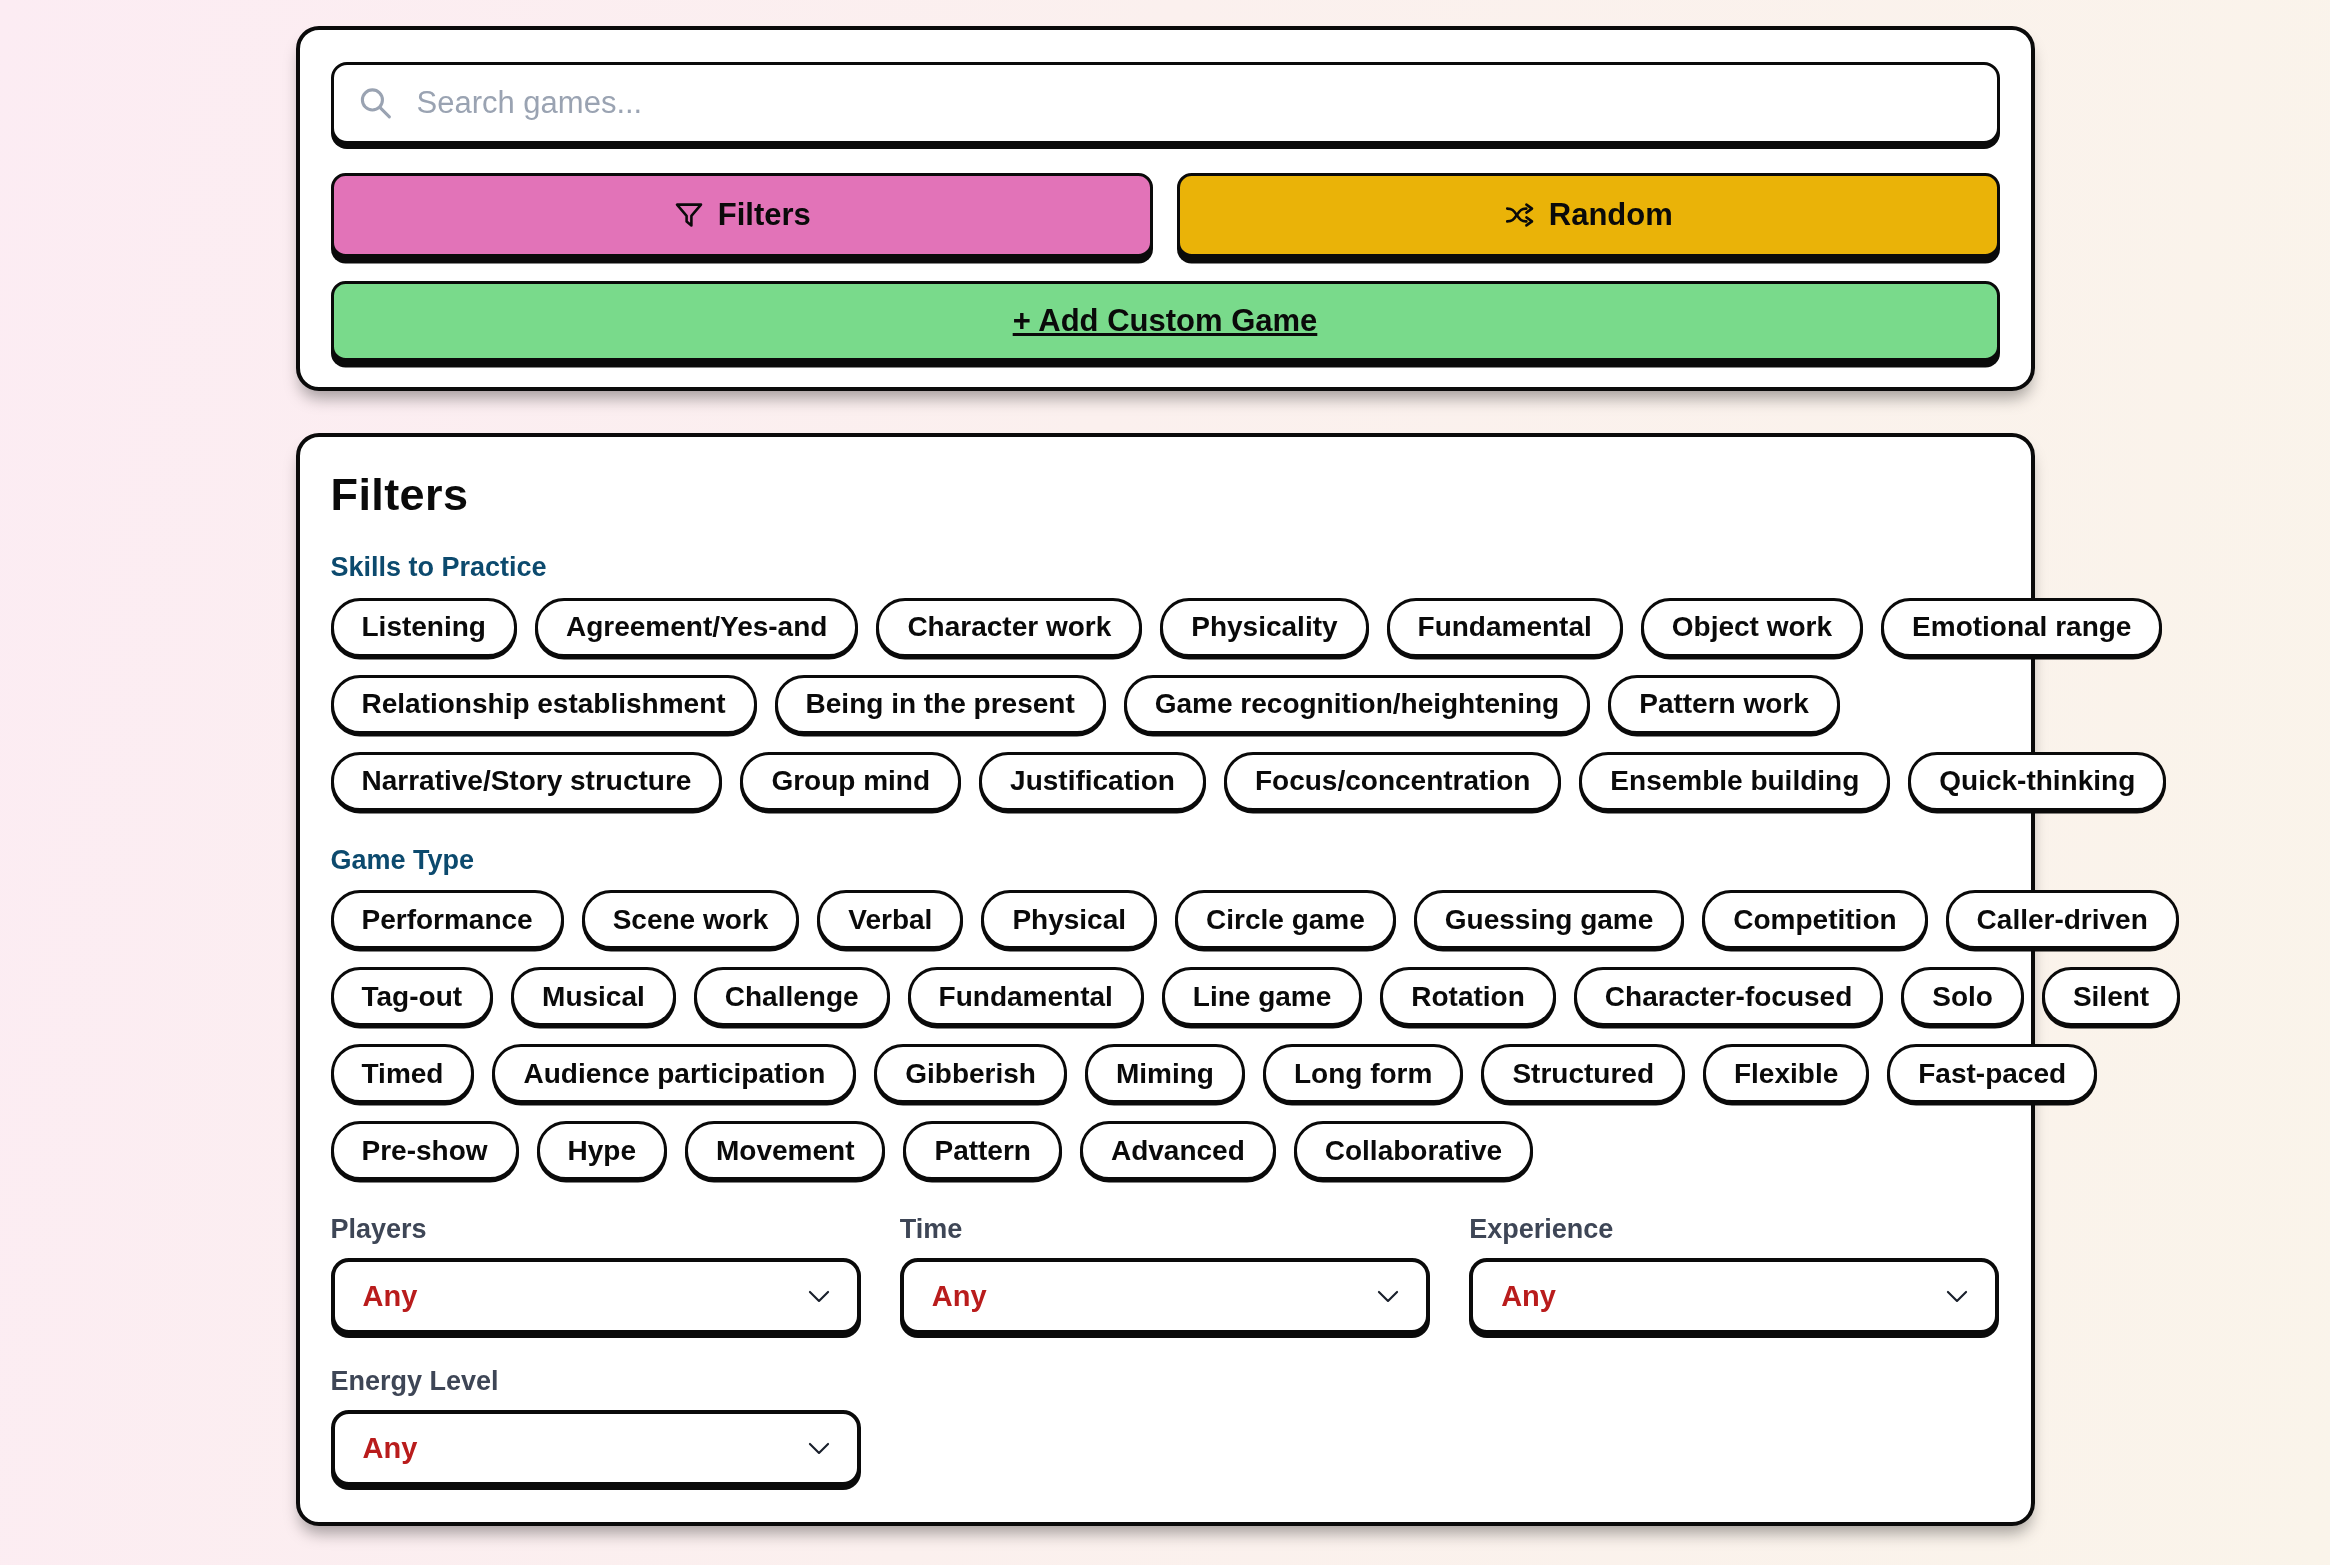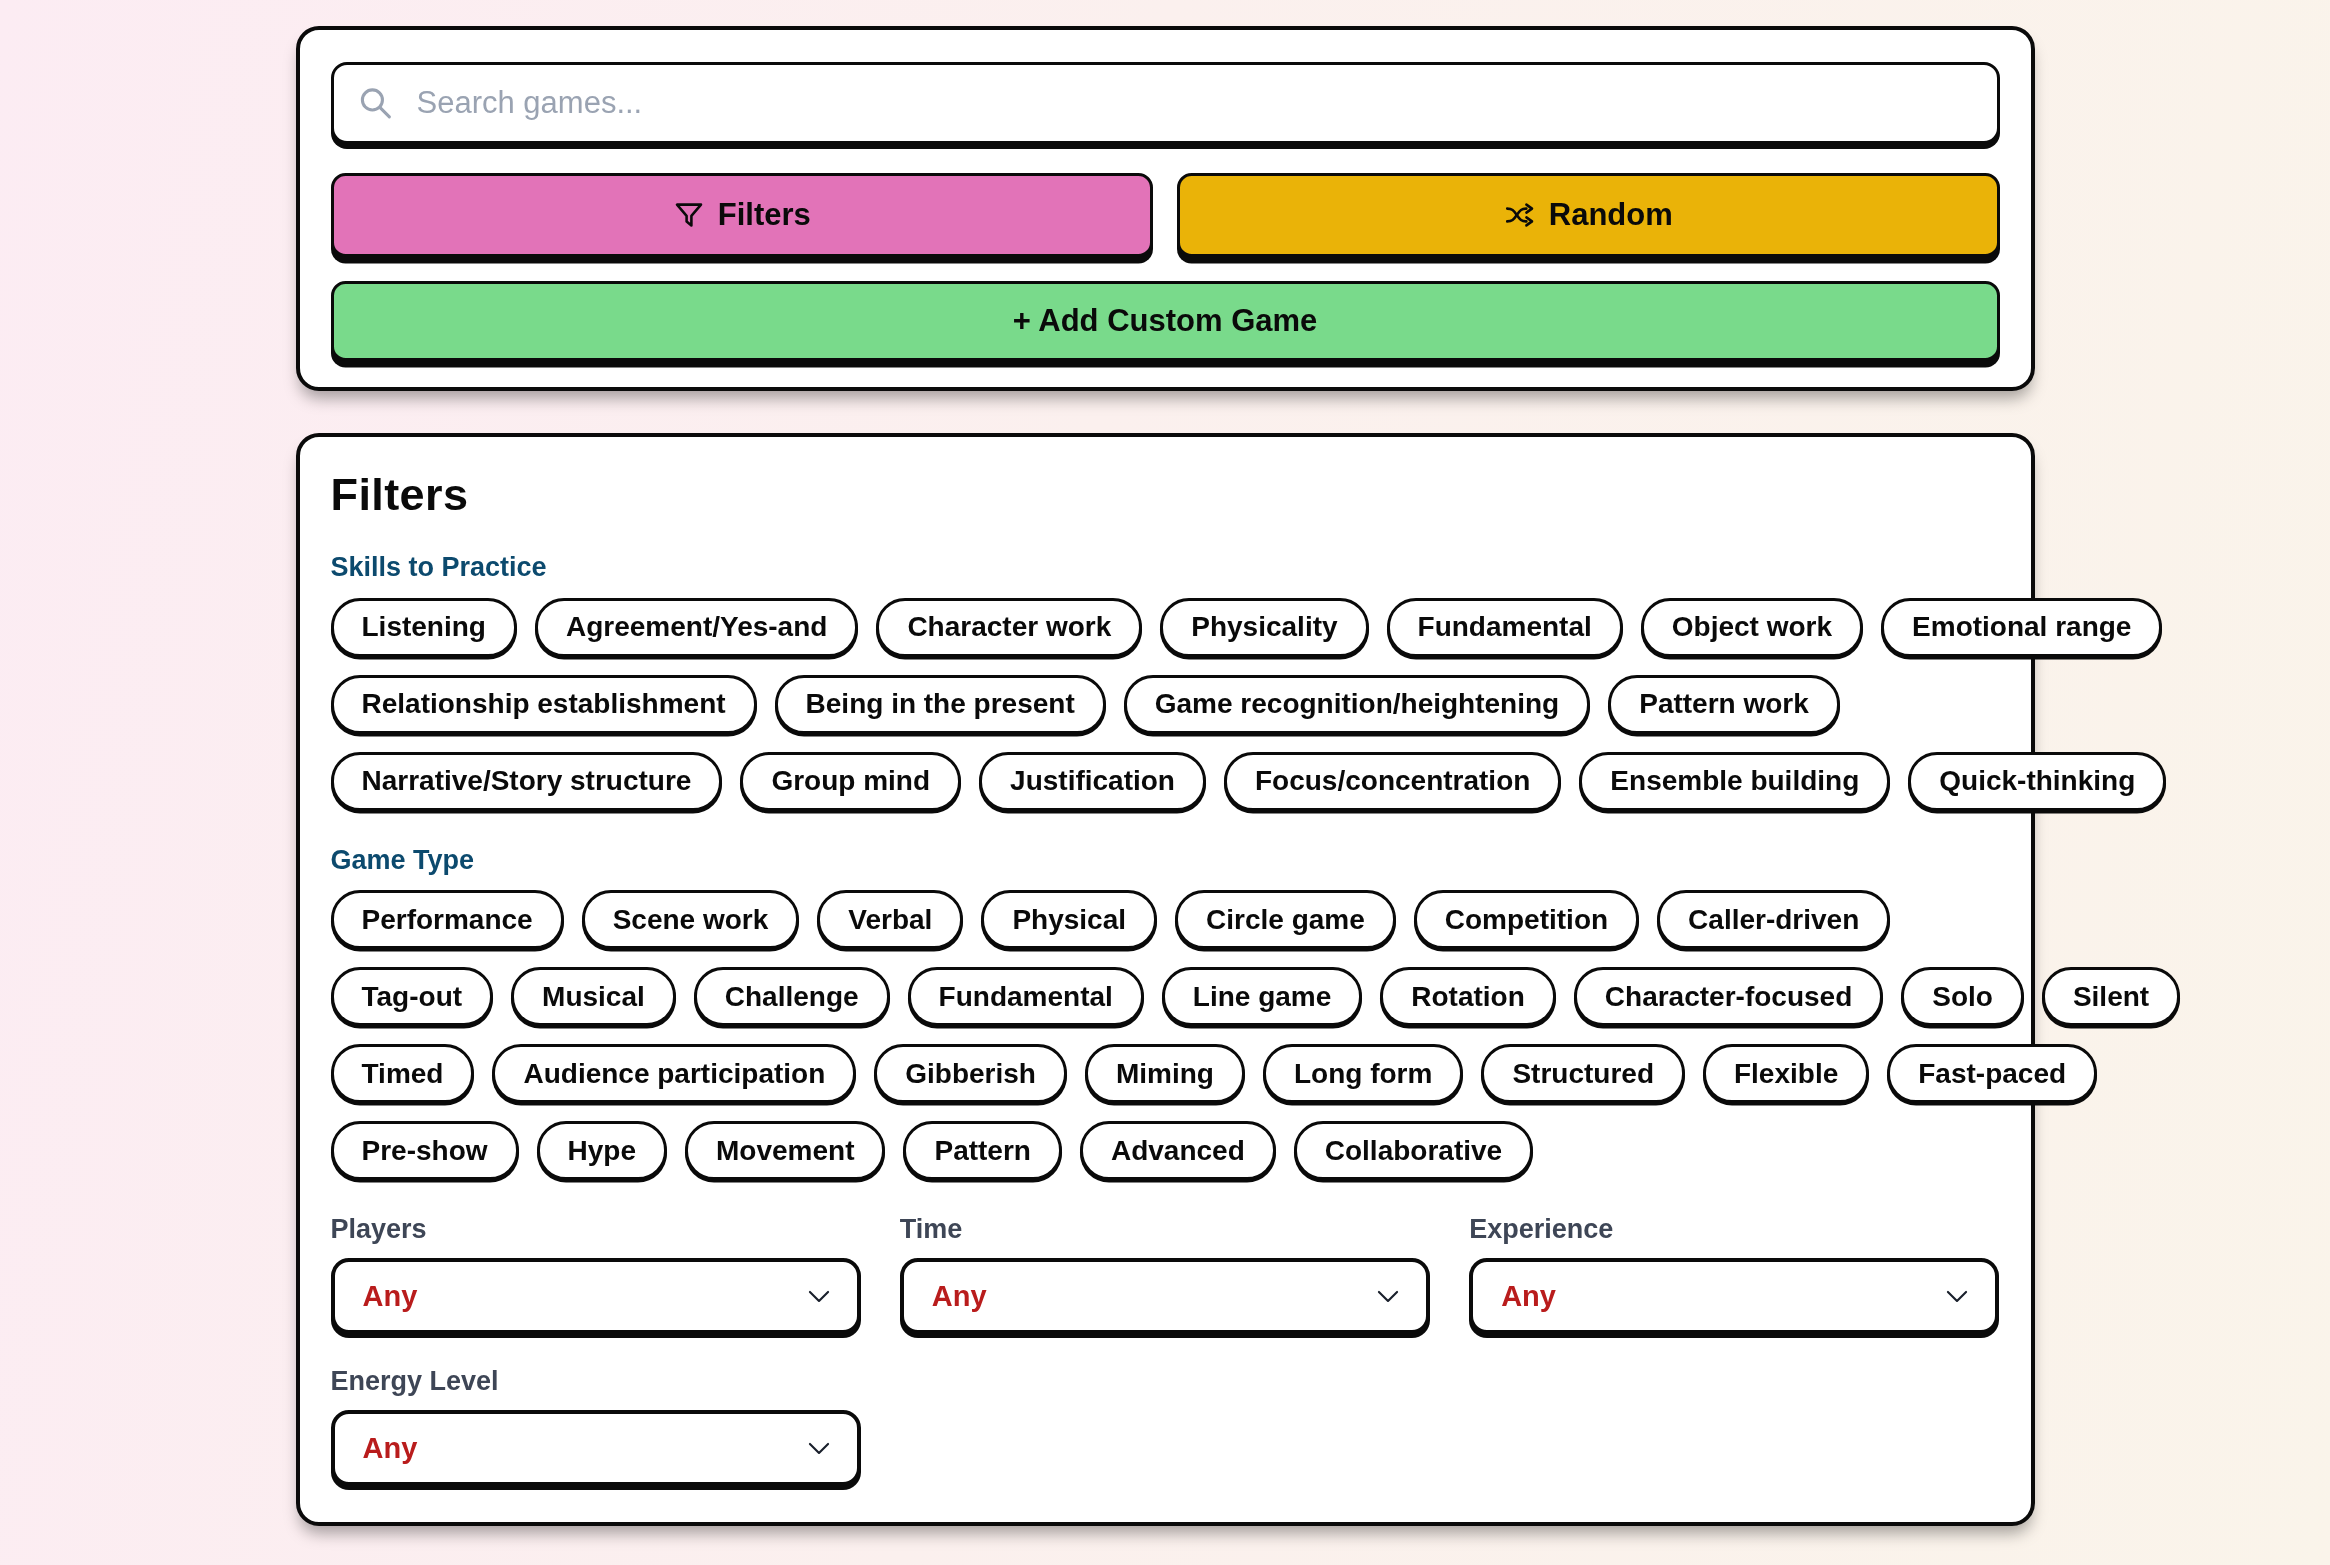--- a/index.html
+++ b/index.html
@@ -48,7 +48,7 @@
   .btn svg { width: 32px; height: 32px; }
   .btn-filters { flex: 1; background: #e273b8; }
   .btn-random  { flex: 1; background: #eab308; }
-  .btn-add { width: 100%; height: 80px; background: #79da8b; margin-top: 24px; }
+  .btn-add { width: 100%; height: 80px; background: #79da8b; margin-top: 24px; text-decoration: underline; }
 
   
   .filters-card { margin-top: 42px; padding: 32px 31px 36px 31px; }

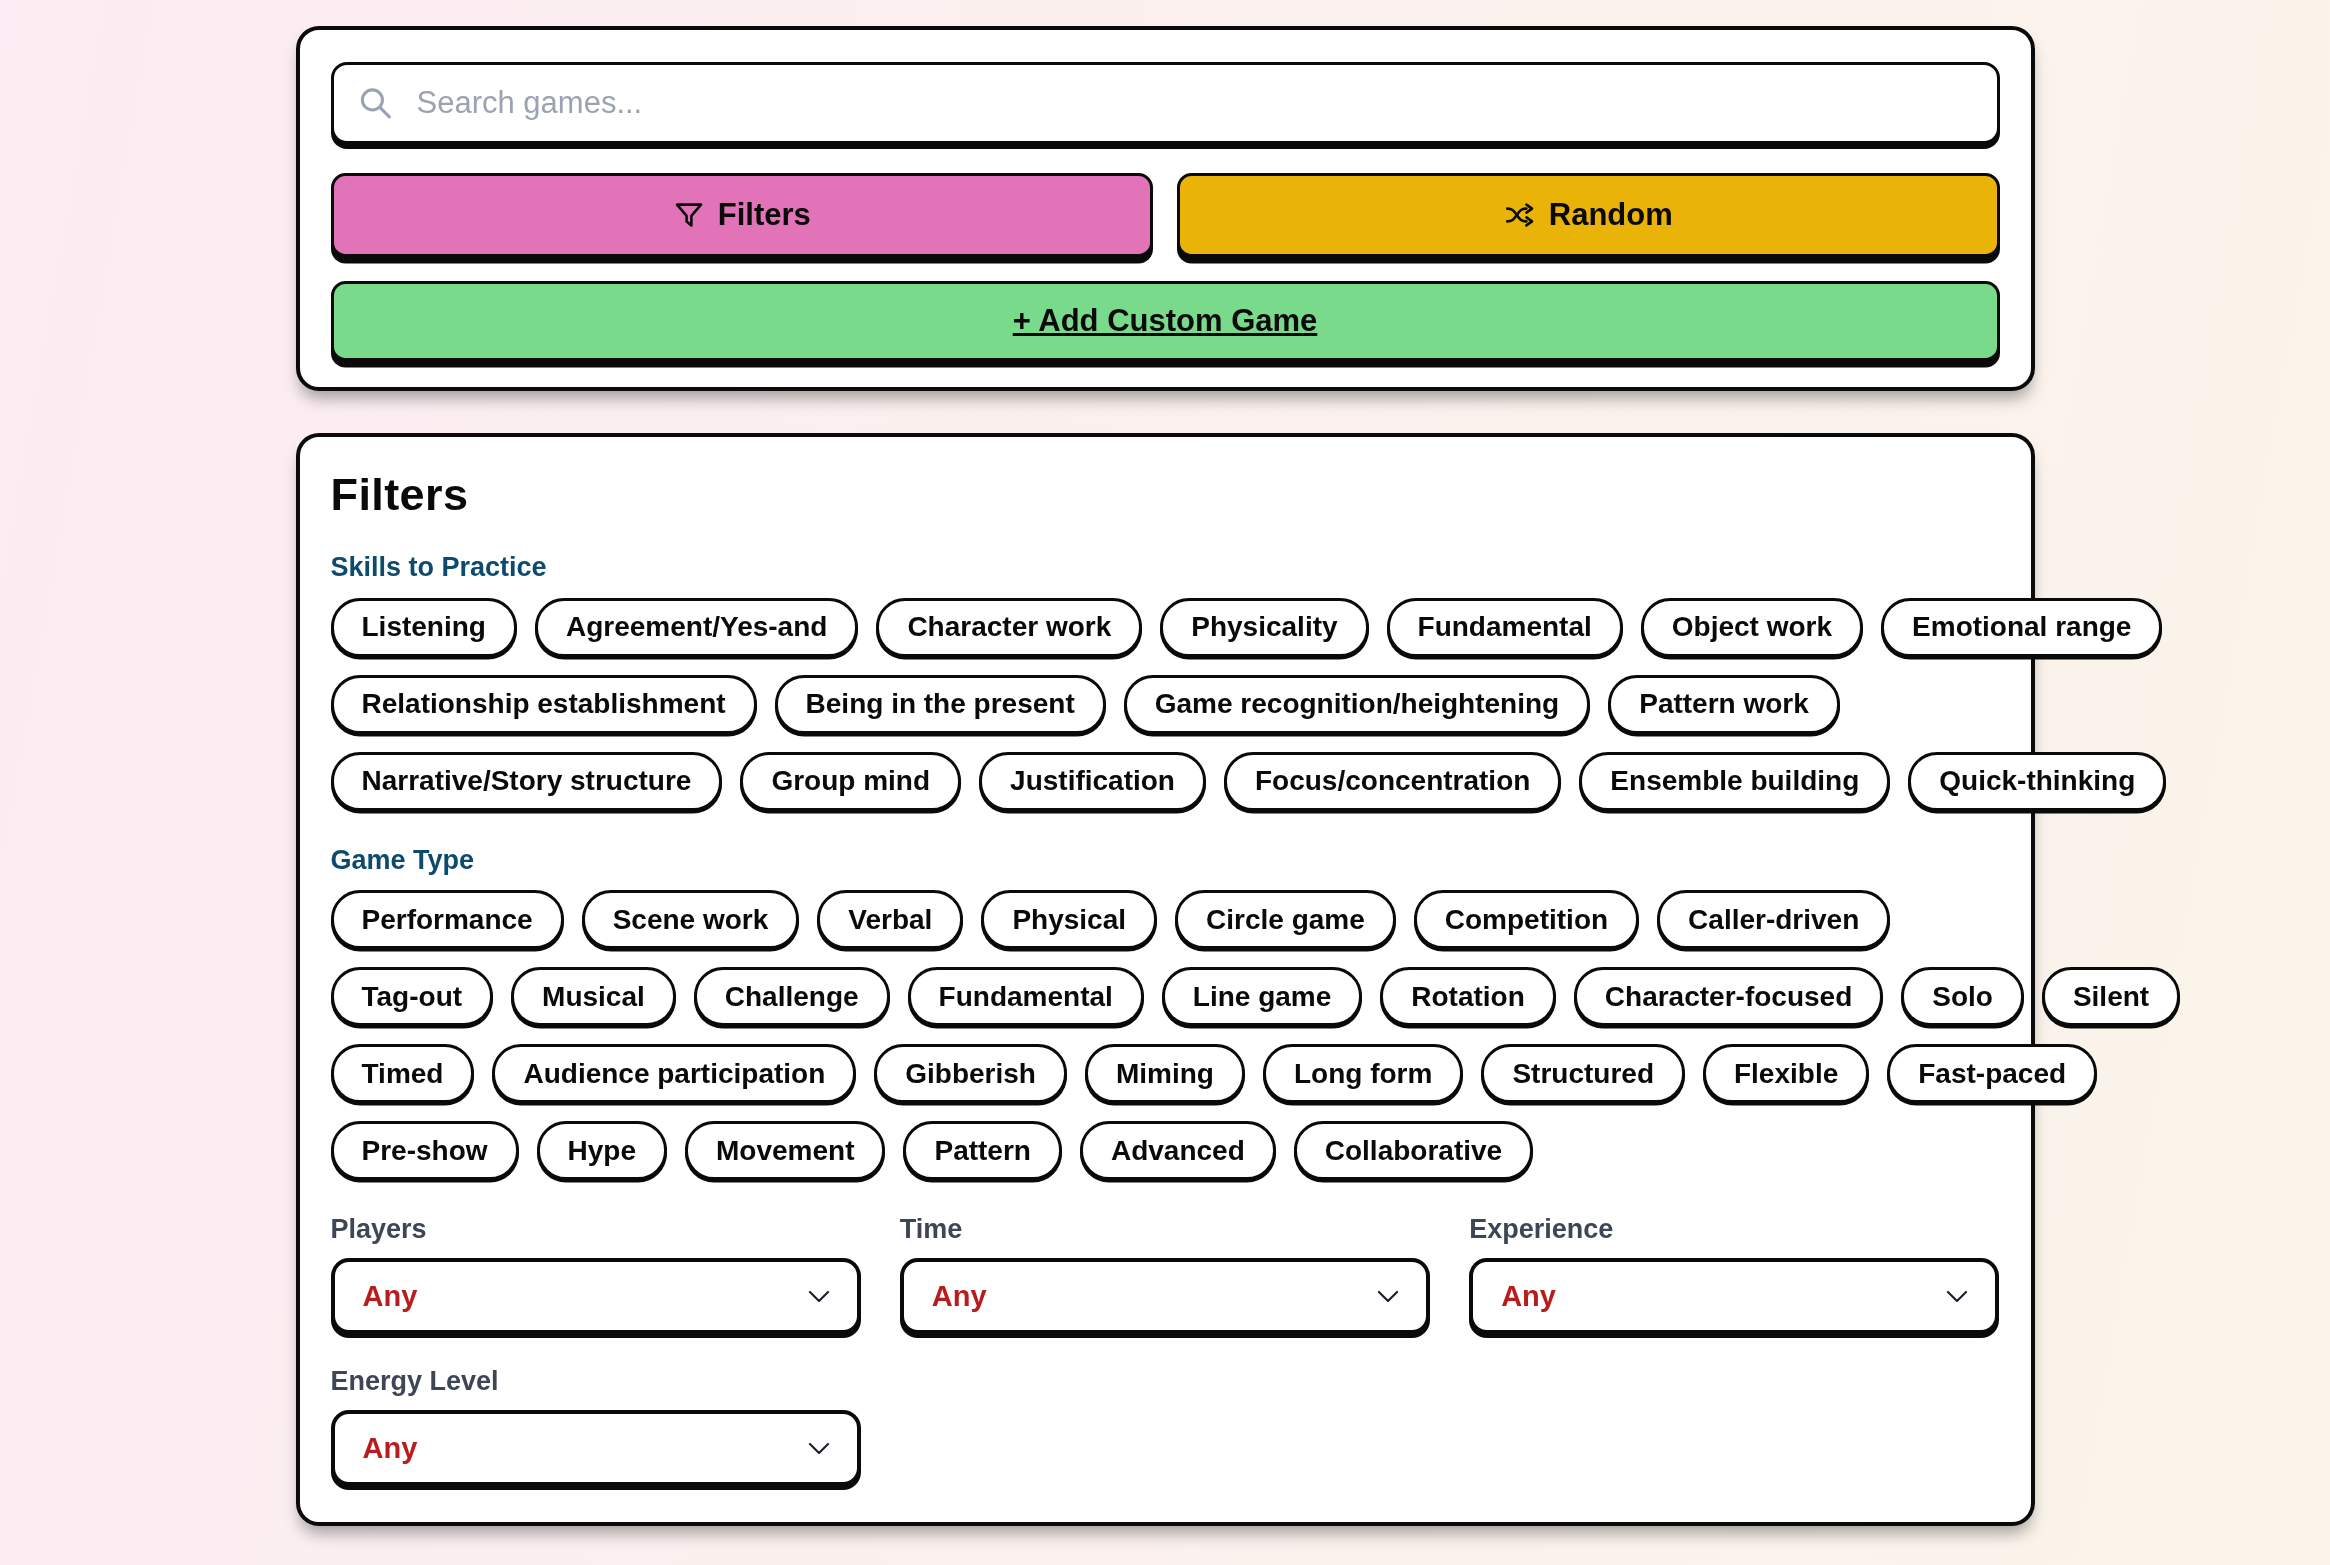--- a/index.html
+++ b/index.html
@@ -168,6 +168,7 @@
           <button class="chip">Verbal</button>
           <button class="chip">Physical</button>
           <button class="chip">Circle game</button>
+          <button class="chip">Guessing game</button>
           <button class="chip">Competition</button>
           <button class="chip">Caller-driven</button>
         </div>

